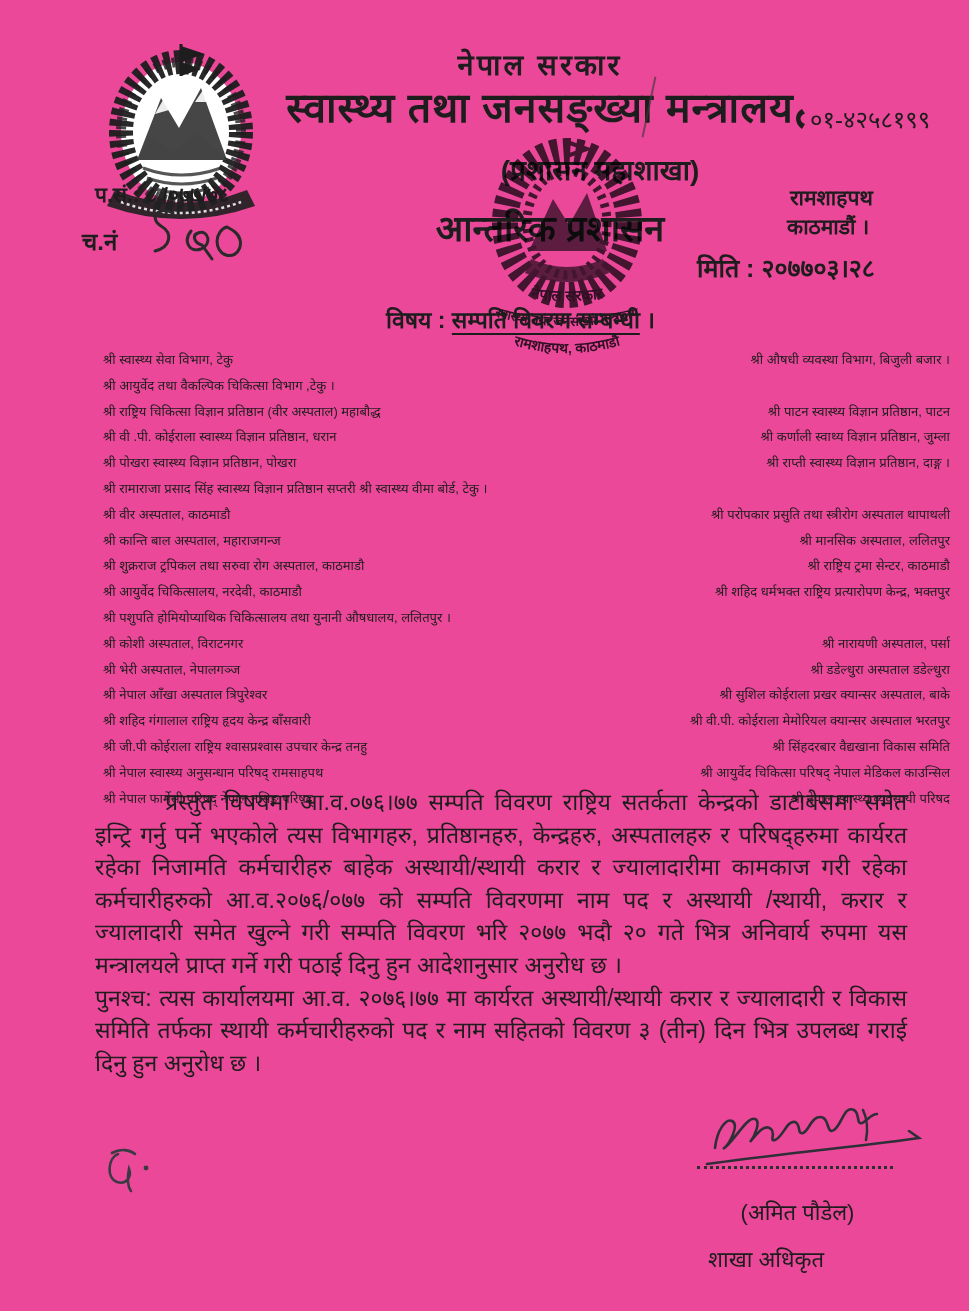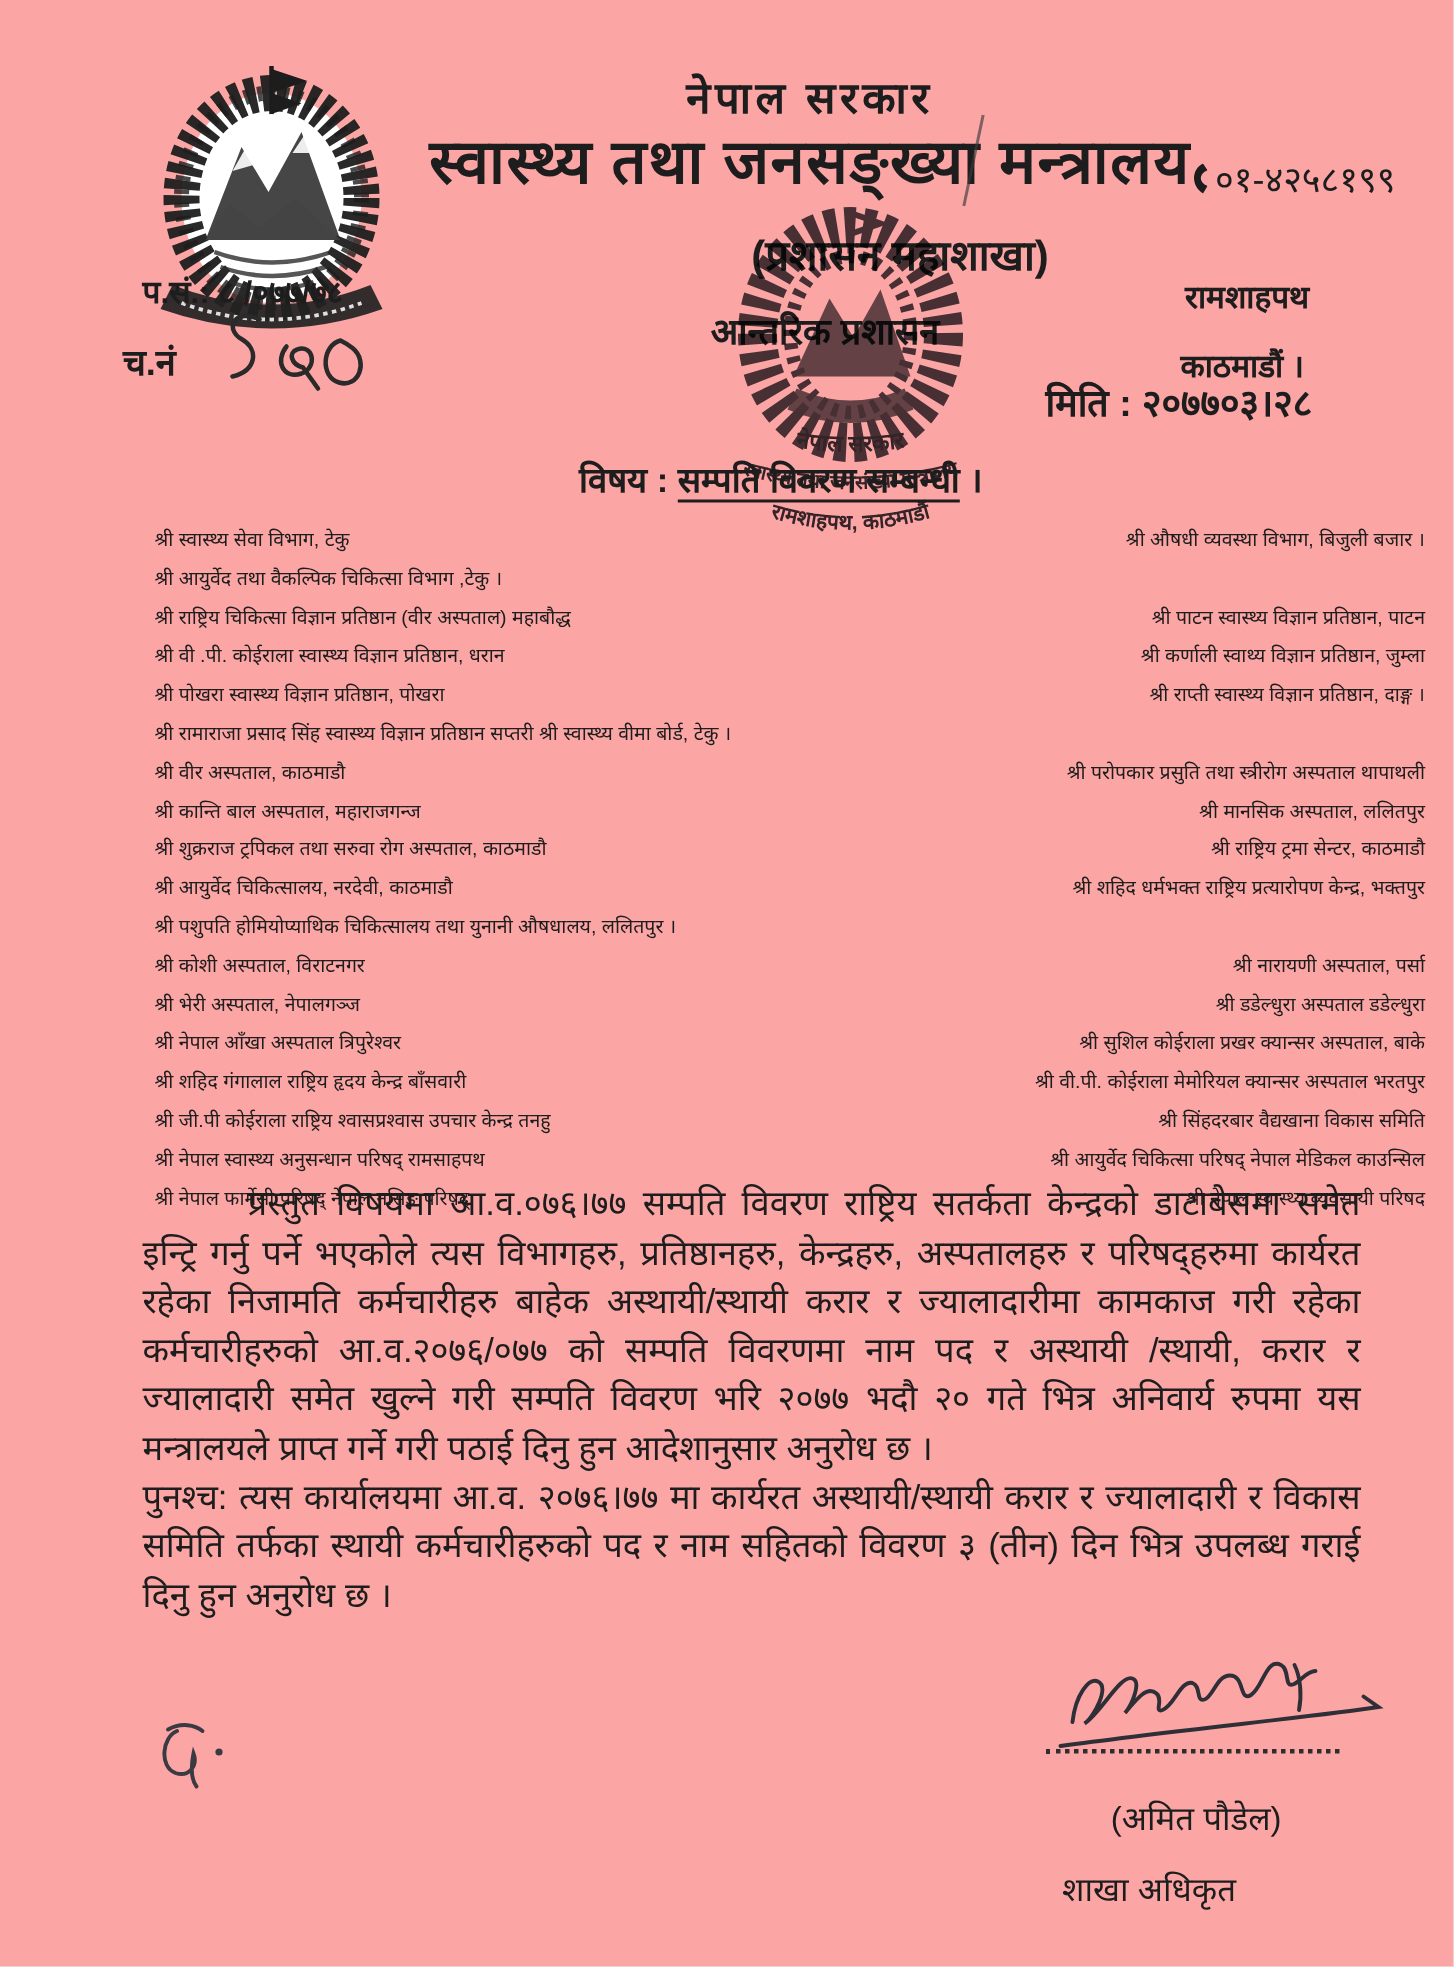--- a/index.html
+++ b/index.html
@@ -7,7 +7,7 @@
     position:relative;
     width:969px;height:1311px;
     margin:0 auto;
-    background:#fca5a5;
+    background:#ec4899;
     font-family:"Liberation Sans", sans-serif;
     color:#1d1d1d;
     overflow:hidden;

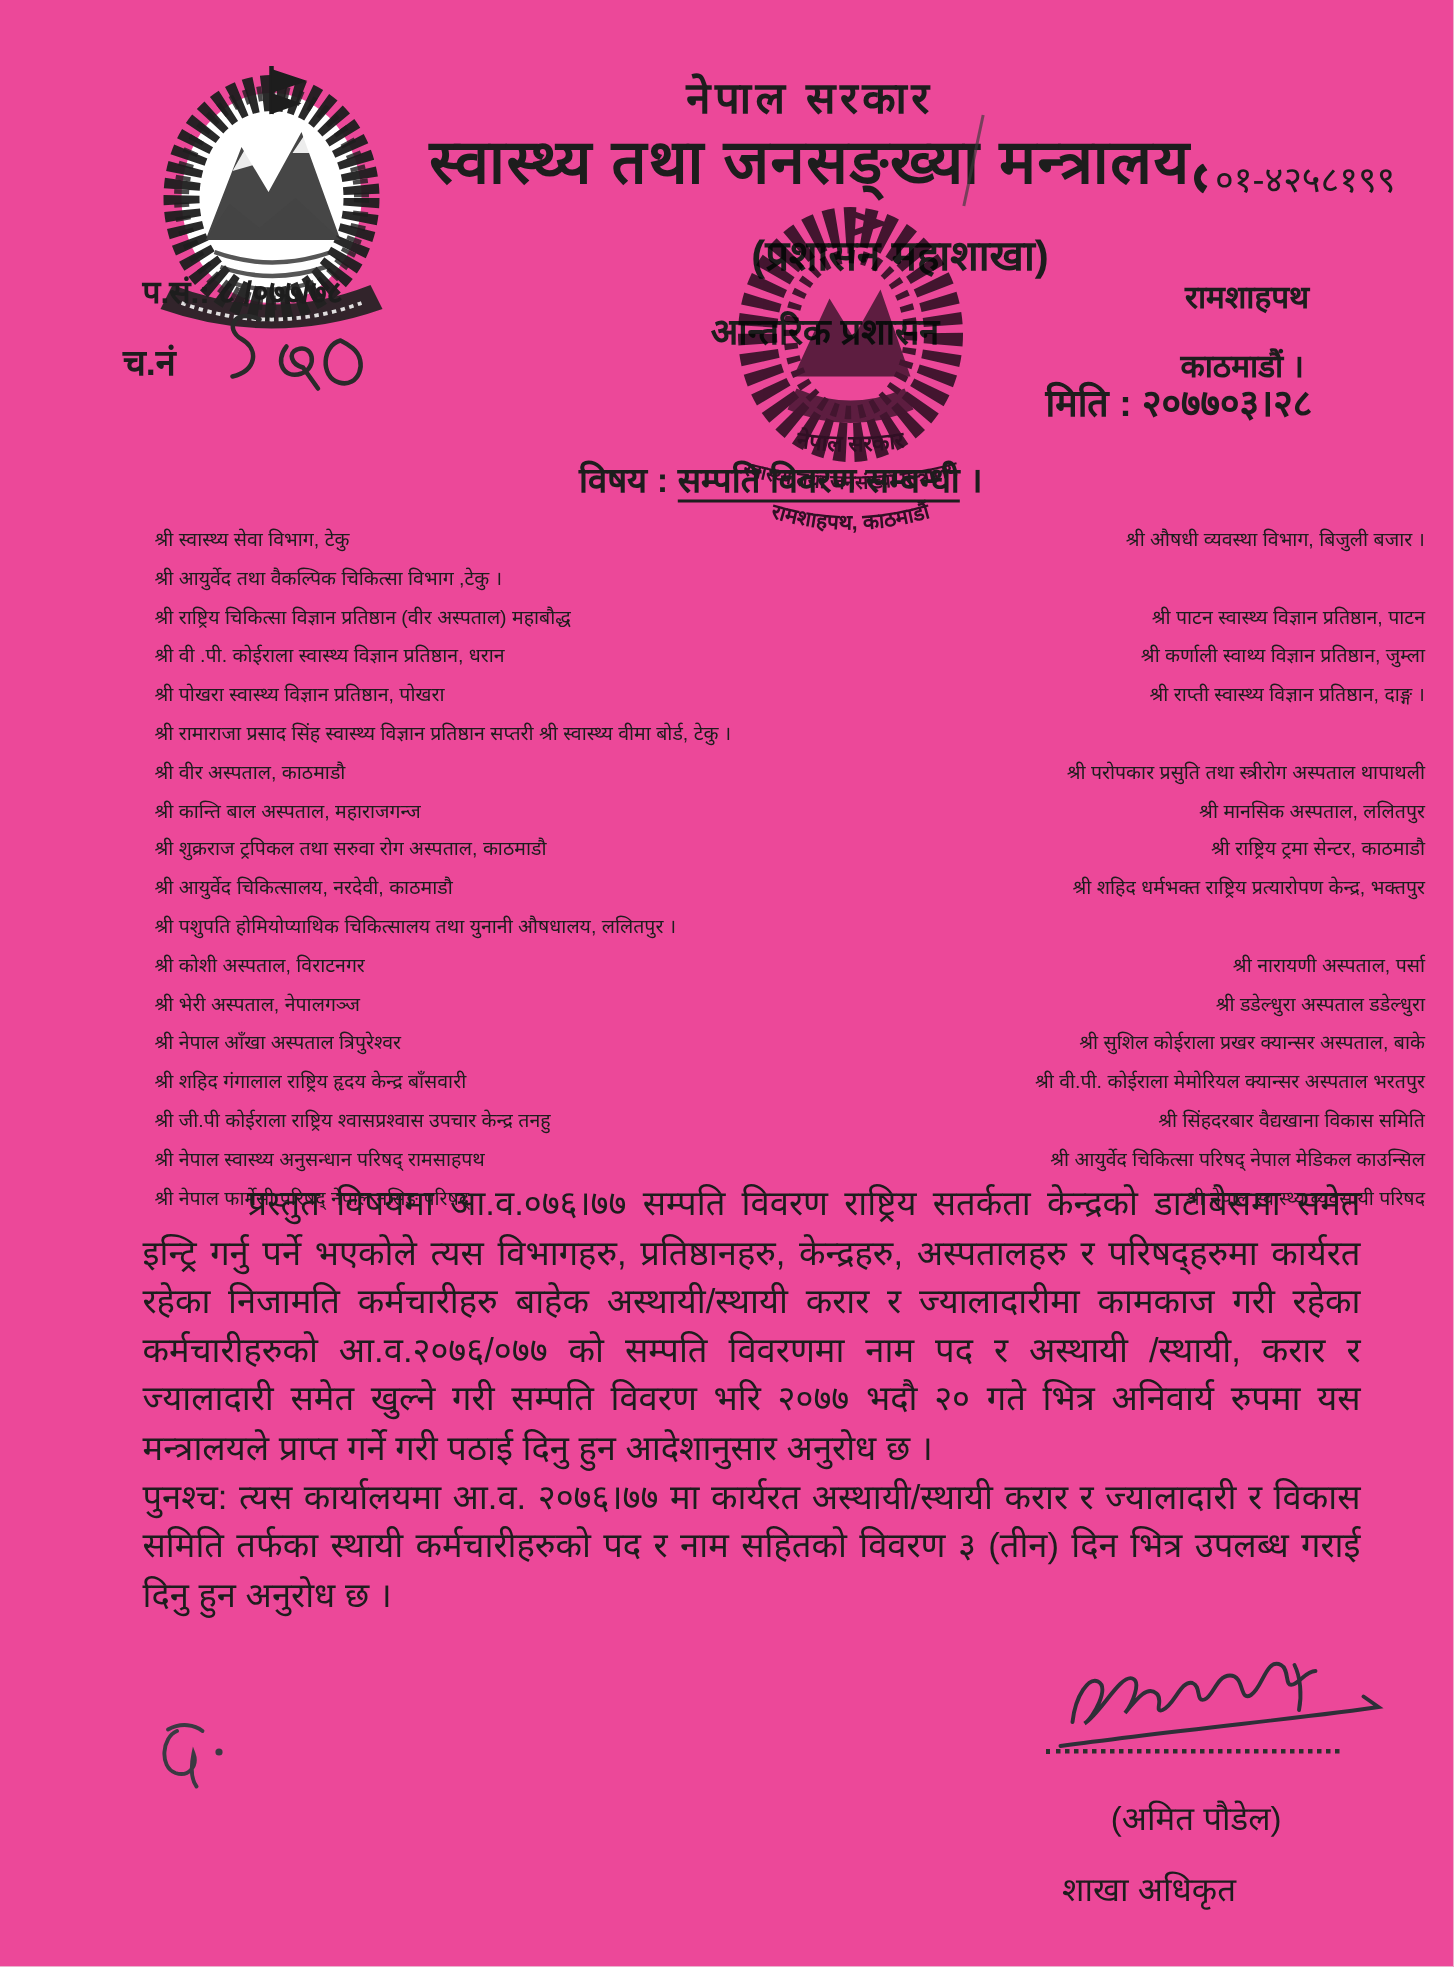--- a/index.html
+++ b/index.html
@@ -18,7 +18,7 @@
   .org-line{top:44px;font-size:29px;font-weight:700;letter-spacing:3px;}
   .ministry-line{top:78px;font-size:41px;font-weight:700;letter-spacing:1px;}
   .division-line{top:150px;font-size:28px;font-weight:700;margin-left:60px;}
-  .section-line{top:203px;font-size:24px;font-weight:700;margin-left:10px;}
+  .section-line{top:203px;font-size:36px;font-weight:700;margin-left:10px;}
   .phone{left:792px;top:102px;font-size:24px;white-space:nowrap;display:flex;align-items:center;gap:5px;}
   .refno{left:95px;top:180px;font-size:21px;font-weight:600;}
   .chalani-label{left:82px;top:224px;font-size:24px;font-weight:600;}

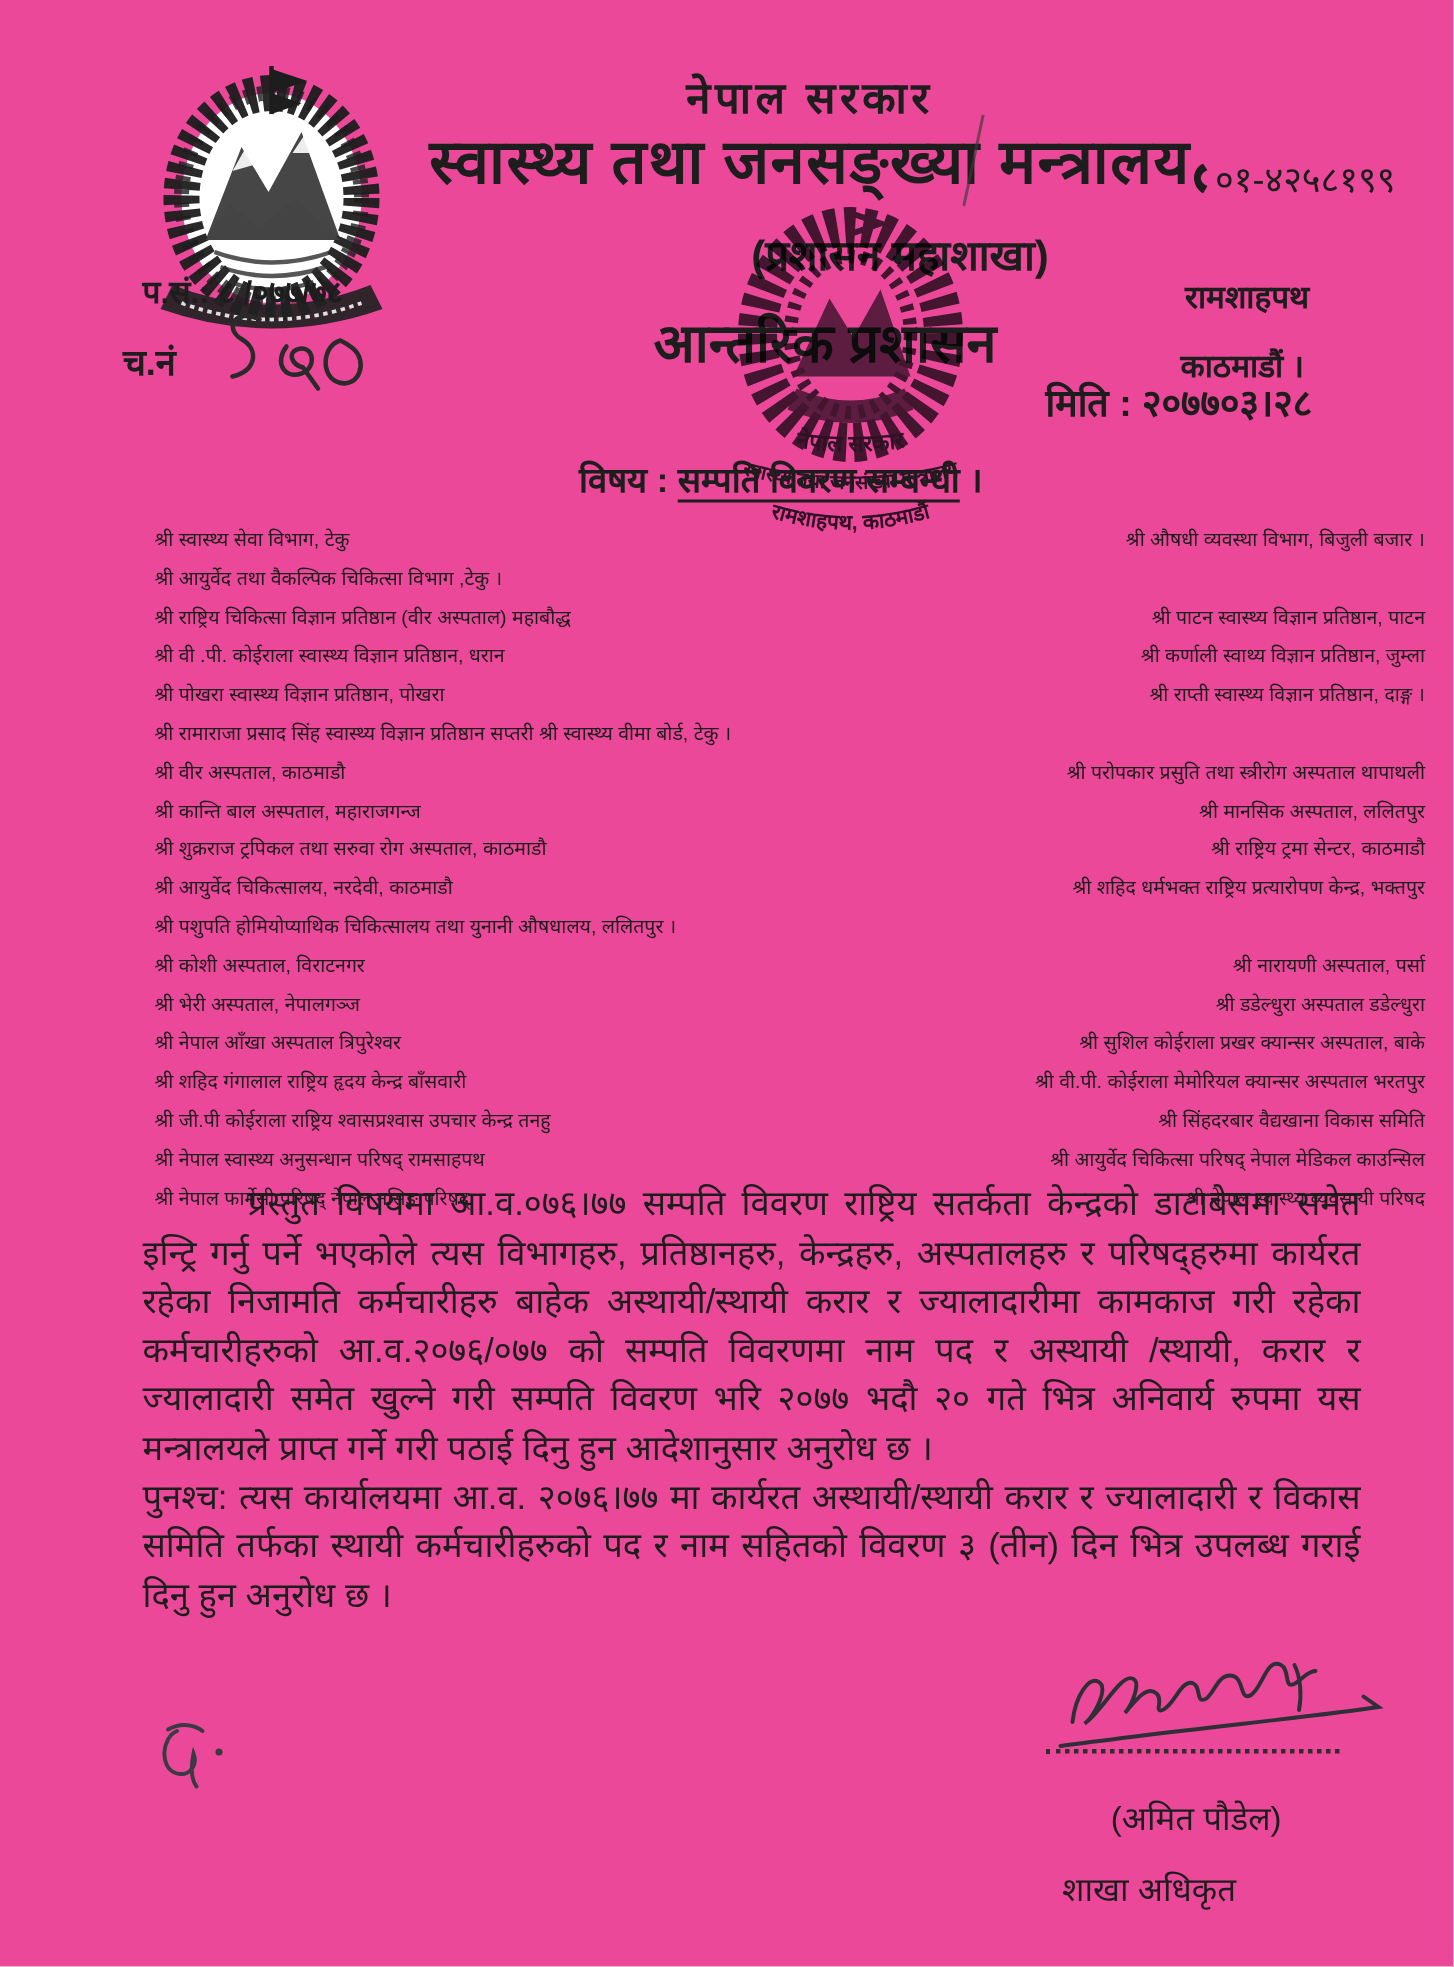--- a/index.html
+++ b/index.html
@@ -23,7 +23,7 @@
   .refno{left:95px;top:180px;font-size:21px;font-weight:600;}
   .chalani-label{left:82px;top:224px;font-size:24px;font-weight:600;}
   .addr1{left:790px;top:183px;font-size:21px;font-weight:600;}
-  .addr2{left:787px;top:229px;font-size:21px;font-weight:600;}
+  .addr2{left:787px;top:212px;font-size:21px;font-weight:600;}
   .miti{left:697px;top:250px;font-size:25px;font-weight:600;white-space:nowrap;}
   .stray-line{left:648px;top:76px;width:2px;height:62px;background:#3a3a3a;transform:rotate(12deg);opacity:.65;}
   

